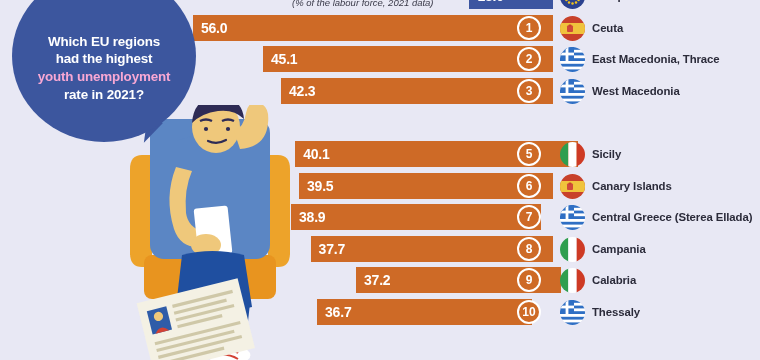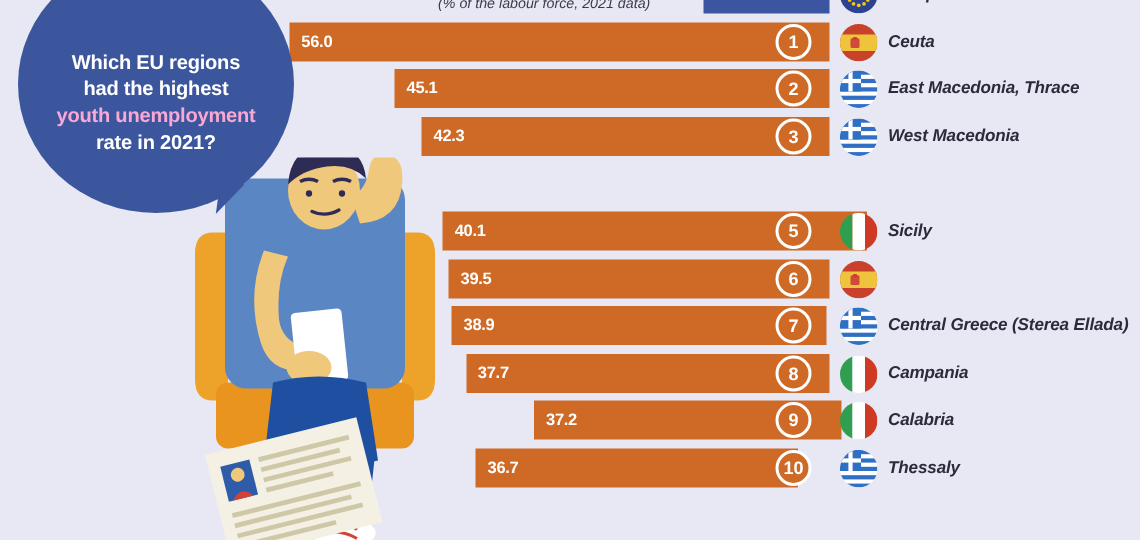--- a/index.html
+++ b/index.html
@@ -51,7 +51,7 @@
   }
   .bar.eu{background:#3c55a0;}
   .bar-val{
-    color:#ffffff;font-weight:bold;font-size:11px;
+    color:#ffffff;font-weight:bold;font-size:14px;
     padding-left:8px;white-space:nowrap;letter-spacing:-0.2px;
   }
   .rank{

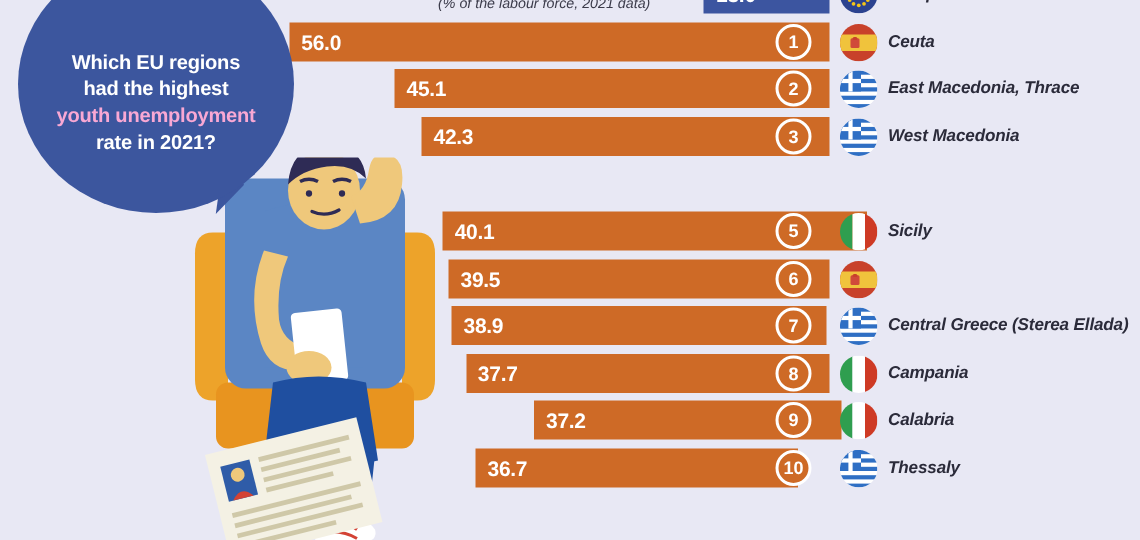--- a/index.html
+++ b/index.html
@@ -68,7 +68,6 @@
     position:absolute;left:592px;top:1px;height:25px;line-height:25px;
     font-size:11.4px;font-weight:bold;color:#2b2b3a;white-space:nowrap;
     letter-spacing:-0.1px;
-    font-style:italic;
   }
 </style>
 </head>

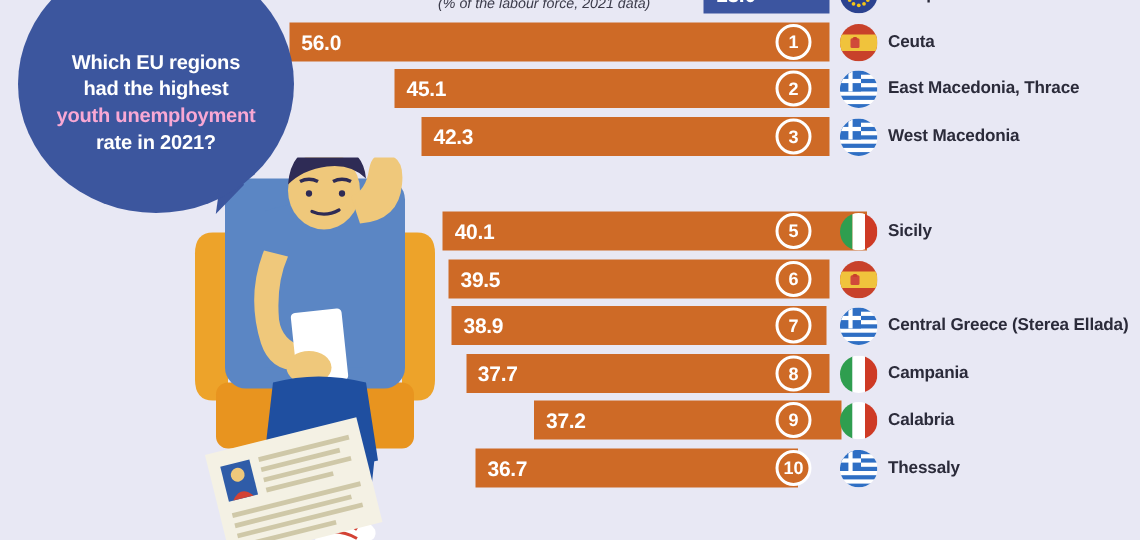--- a/index.html
+++ b/index.html
@@ -229,6 +229,7 @@
             <rect x="7" y="9.5" width="6" height="6.5" rx="1" fill="#d0493a"></rect>
             <rect x="8.4" y="8.6" width="3.2" height="2" rx="1" fill="#c8412a"></rect>
           </svg></div>
+        <div class="rlabel">Canary Islands</div>
       </div>
       <div class="row" style="left: 0px; top: 204.2px; width: 760px;">
         <div class="bar" style="left: 301px; right: auto; width: 250.127px;">

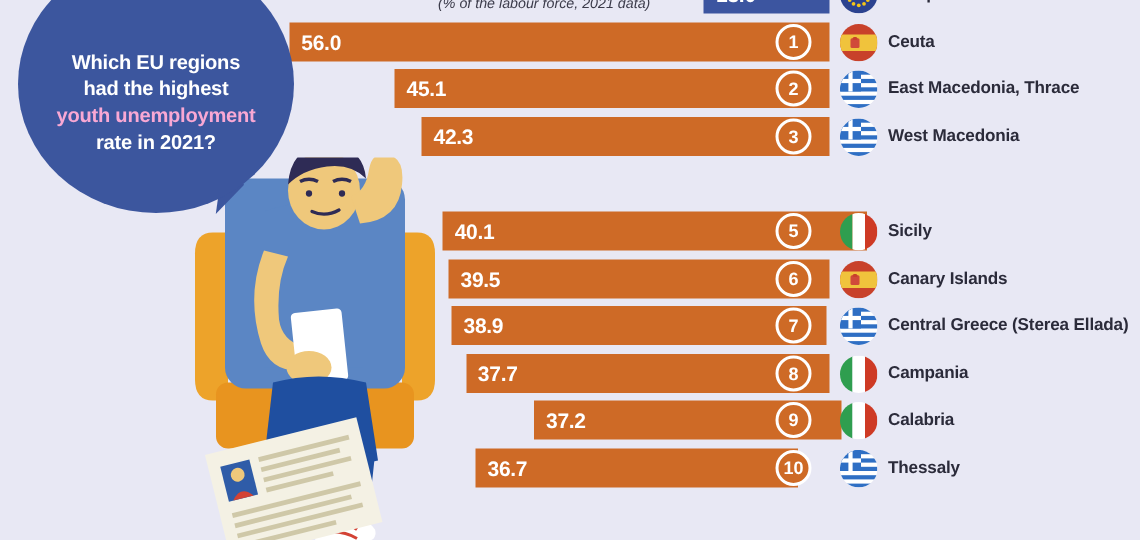--- a/index.html
+++ b/index.html
@@ -232,7 +232,7 @@
         <div class="rlabel">Canary Islands</div>
       </div>
       <div class="row" style="left: 0px; top: 204.2px; width: 760px;">
-        <div class="bar" style="left: 301px; right: auto; width: 250.127px;">
+        <div class="bar" style="left: 291px; right: auto; width: 250.127px;">
           <span class="bar-val">38.9</span>
         </div>
         <div class="rank" style="left: 517px;">7</div>

